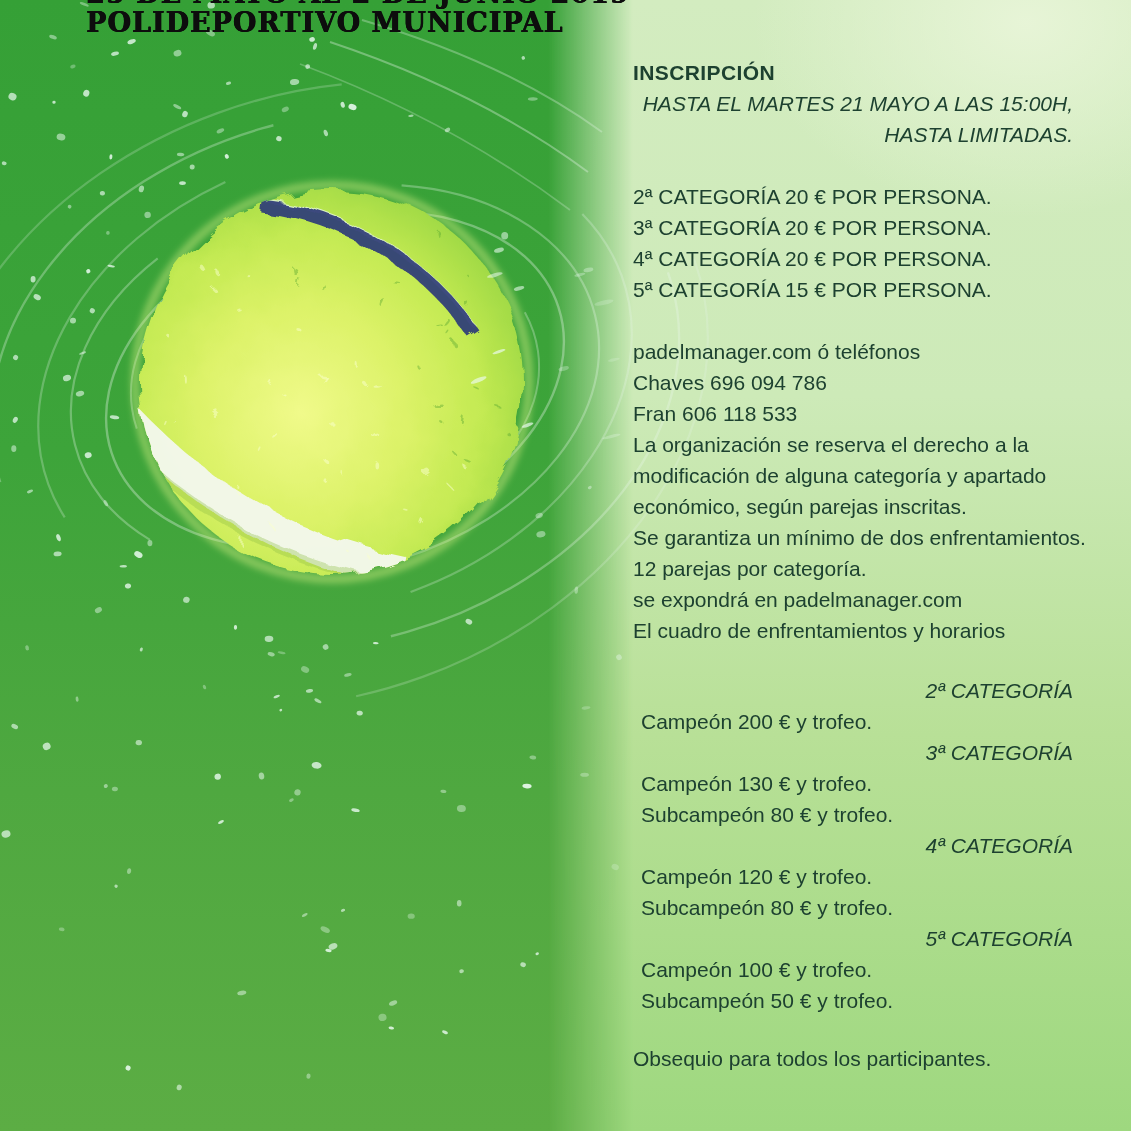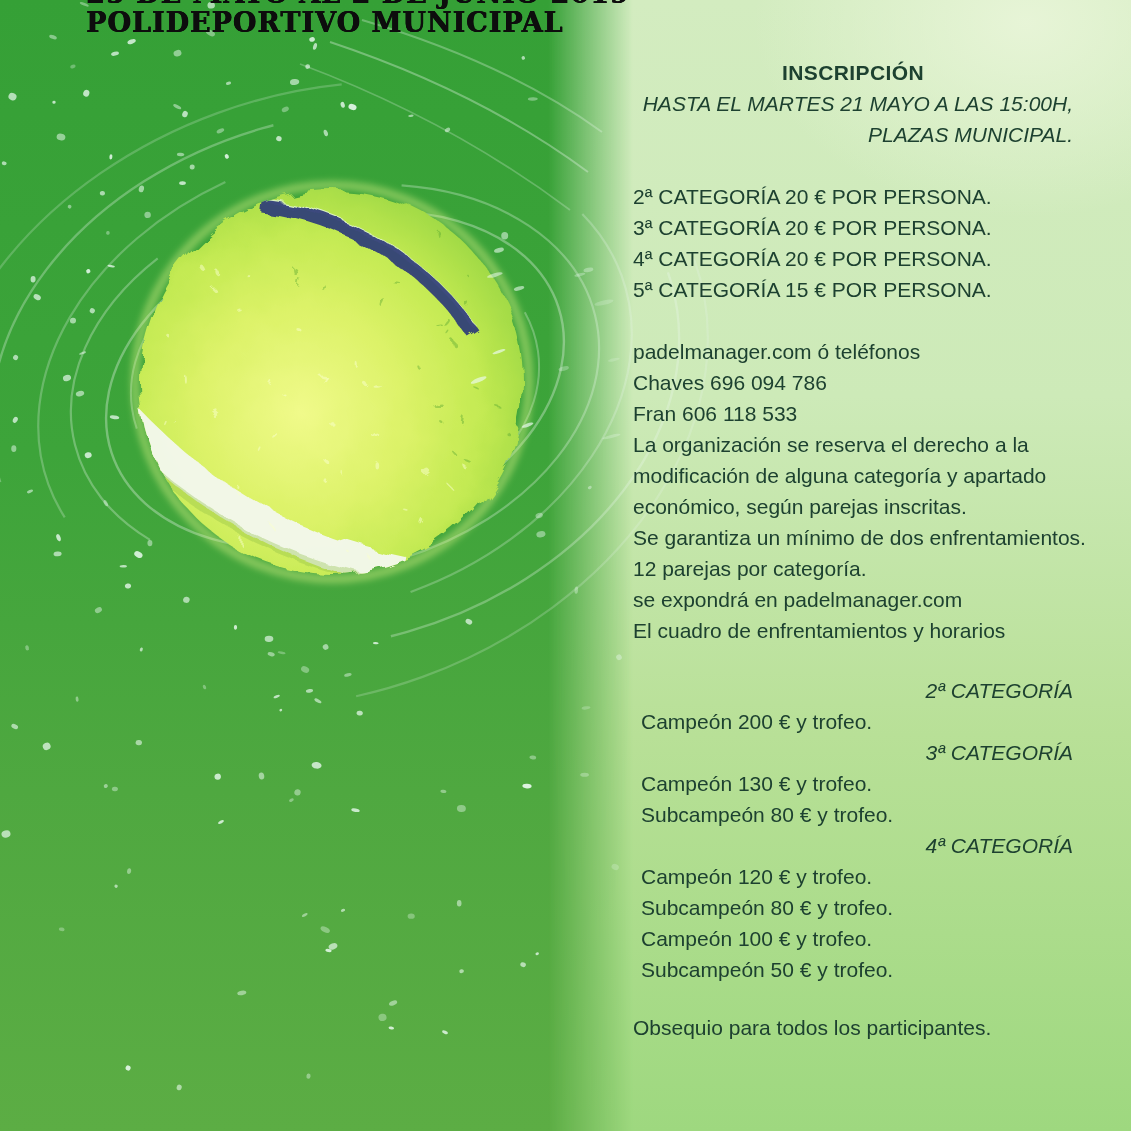--- a/index.html
+++ b/index.html
@@ -34,7 +34,7 @@
   }
   .ln{height:31px;line-height:31px;white-space:nowrap;}
   .it{font-style:italic;text-align:right;}
-  .hd{letter-spacing:.4px;font-weight:bold;font-stretch:normal;text-align:center;}
+  .hd{letter-spacing:.4px;font-weight:bold;font-stretch:normal;}
   .prize{padding-left:8px;}
   .sp31{height:31px;} .sp29{height:29px;} .sp27{height:27px;}
 </style>

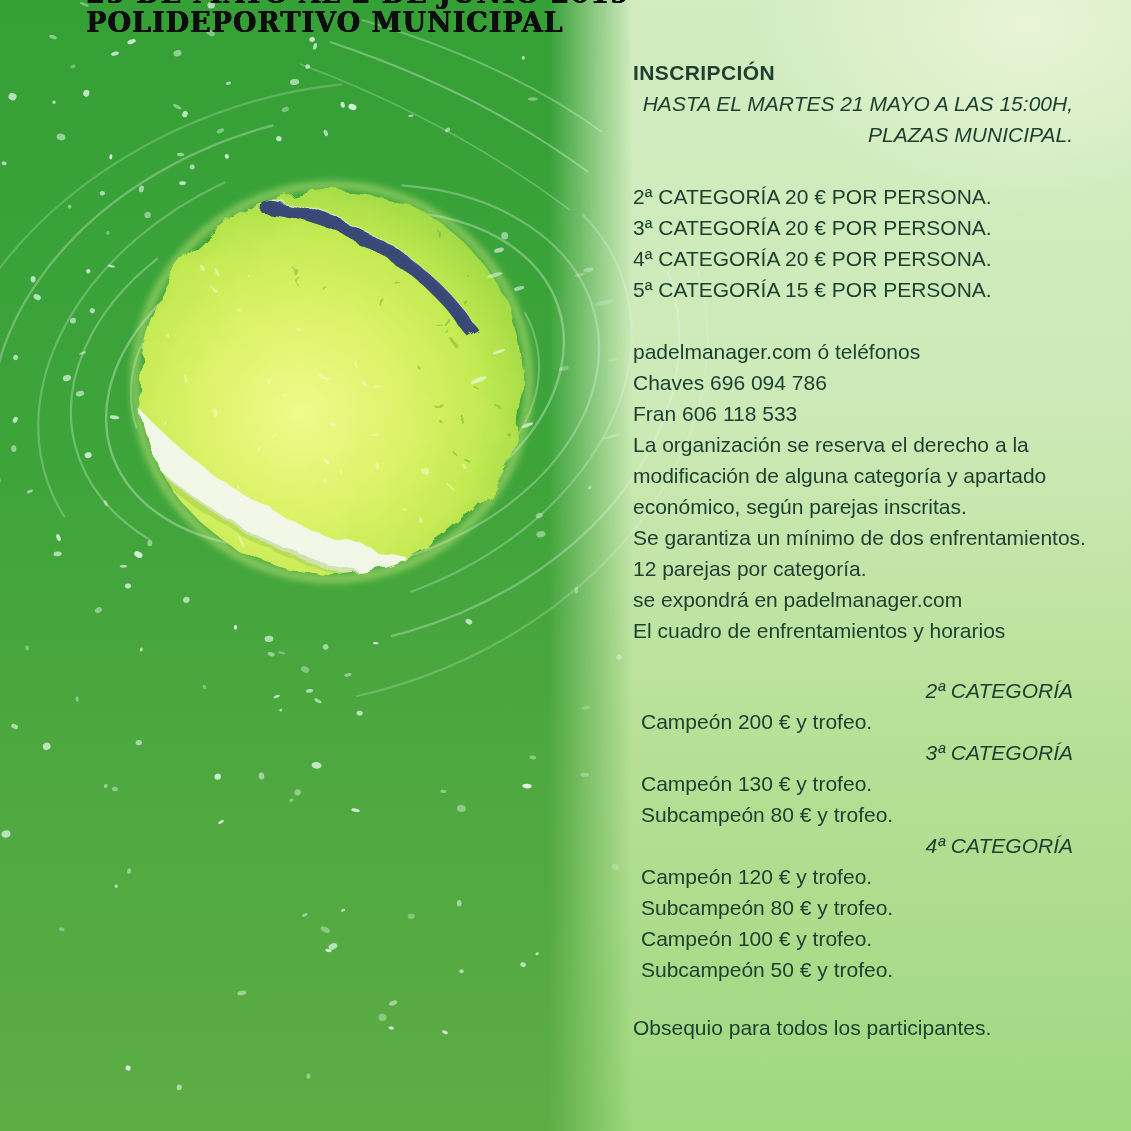--- a/index.html
+++ b/index.html
@@ -306,7 +306,7 @@
   <div class="col">
     <div class="ln hd">INSCRIPCIÓN</div>
     <div class="ln it">HASTA EL MARTES 21 MAYO A LAS 15:00H,</div>
-    <div class="ln it">PLAZAS MUNICIPAL.</div>
+    <div class="ln it">HASTA LIMITADAS.</div>
     <div class="sp31"></div>
     <div class="ln">2ª CATEGORÍA 20 € POR PERSONA.</div>
     <div class="ln">3ª CATEGORÍA 20 € POR PERSONA.</div>

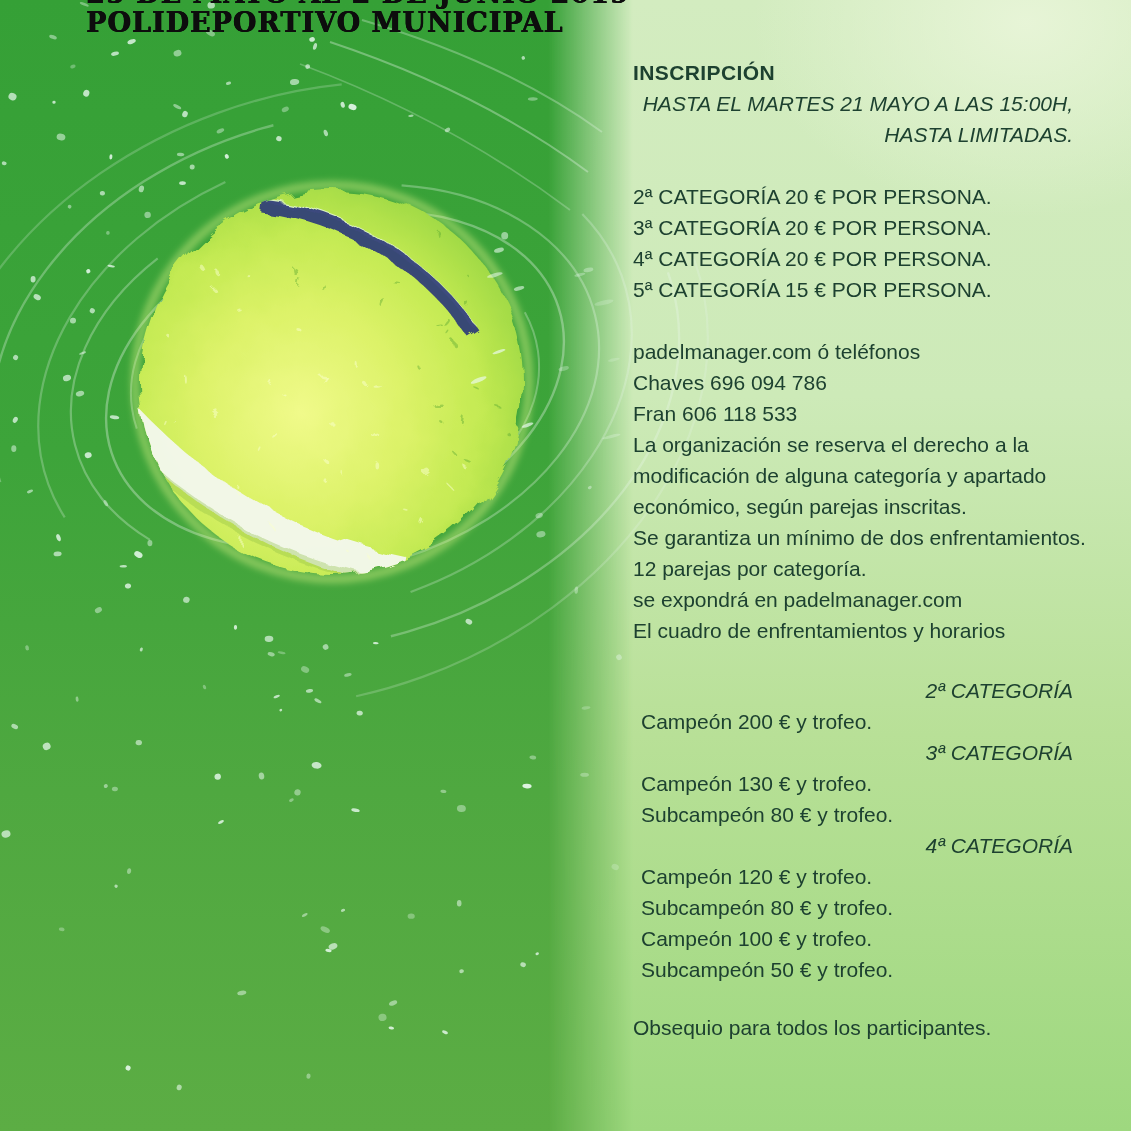--- a/index.html
+++ b/index.html
@@ -332,6 +332,7 @@
     <div class="ln it">4ª CATEGORÍA</div>
     <div class="ln prize">Campeón 120 € y trofeo.</div>
     <div class="ln prize">Subcampeón 80 € y trofeo.</div>
+    <div class="ln it">5ª CATEGORÍA</div>
     <div class="ln prize">Campeón 100 € y trofeo.</div>
     <div class="ln prize">Subcampeón 50 € y trofeo.</div>
     <div class="sp27"></div>

